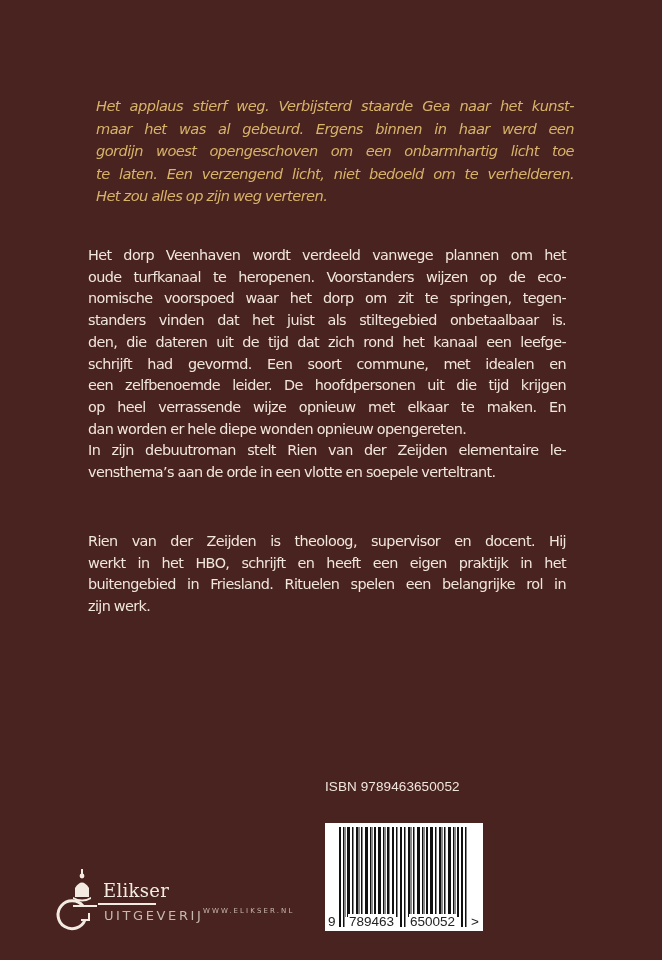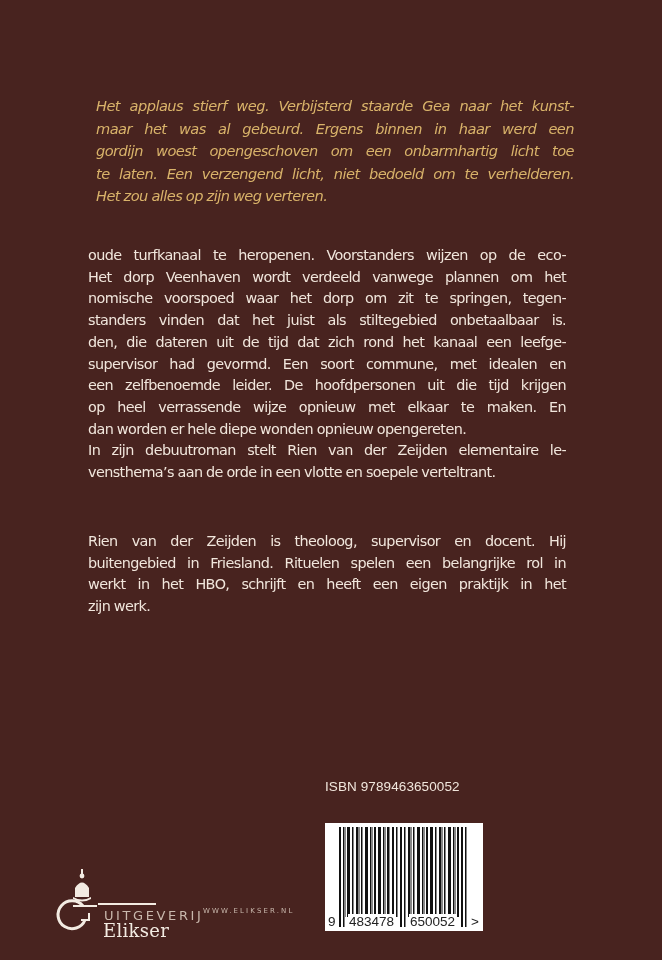--- a/index.html
+++ b/index.html
@@ -72,8 +72,8 @@
   </div>
 
   <div class="body-text p1">
+    <span class="ln">Het dorp Veenhaven wordt verdeeld vanwege plannen om het</span>
     <span class="ln">oude turfkanaal te heropenen. Voorstanders wijzen op de eco-</span>
-    <span class="ln">Het dorp Veenhaven wordt verdeeld vanwege plannen om het</span>
     <span class="ln">nomische voorspoed waar het dorp om zit te springen, tegen-</span>
     <span class="ln">standers vinden dat het juist als stiltegebied onbetaalbaar is.</span>
     <span class="ln">den, die dateren uit de tijd dat zich rond het kanaal een leefge-</span>

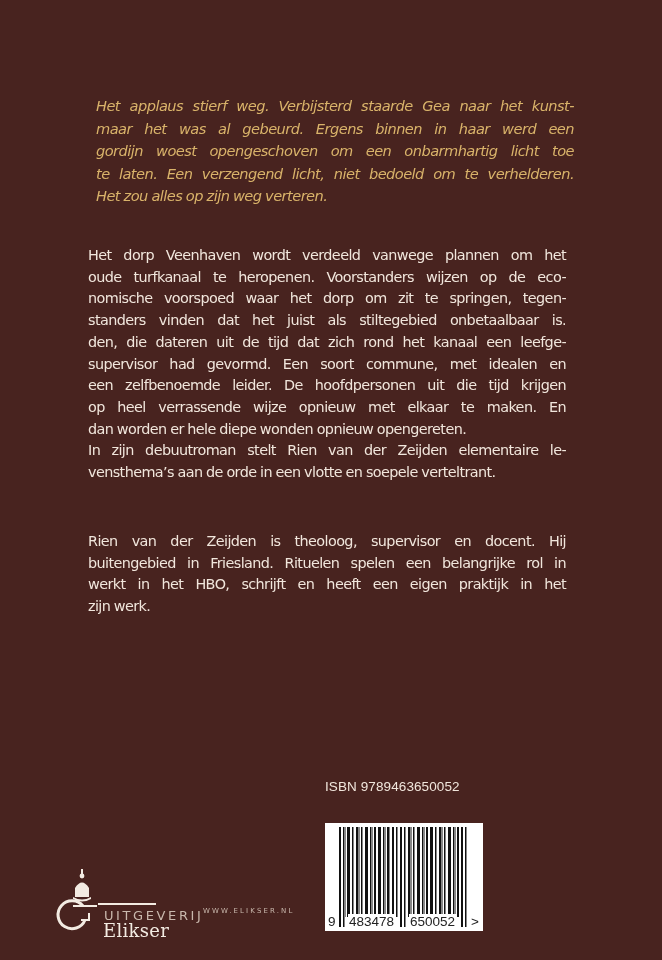--- a/index.html
+++ b/index.html
@@ -77,7 +77,7 @@
     <span class="ln">nomische voorspoed waar het dorp om zit te springen, tegen-</span>
     <span class="ln">standers vinden dat het juist als stiltegebied onbetaalbaar is.</span>
     <span class="ln">den, die dateren uit de tijd dat zich rond het kanaal een leefge-</span>
-    <span class="ln">supervisor had gevormd. Een soort commune, met idealen en</span>
+    <span class="ln">schrijft had gevormd. Een soort commune, met idealen en</span>
     <span class="ln">een zelfbenoemde leider. De hoofdpersonen uit die tijd krijgen</span>
     <span class="ln">op heel verrassende wijze opnieuw met elkaar te maken. En</span>
     <span class="ln last">dan worden er hele diepe wonden opnieuw opengereten.</span>

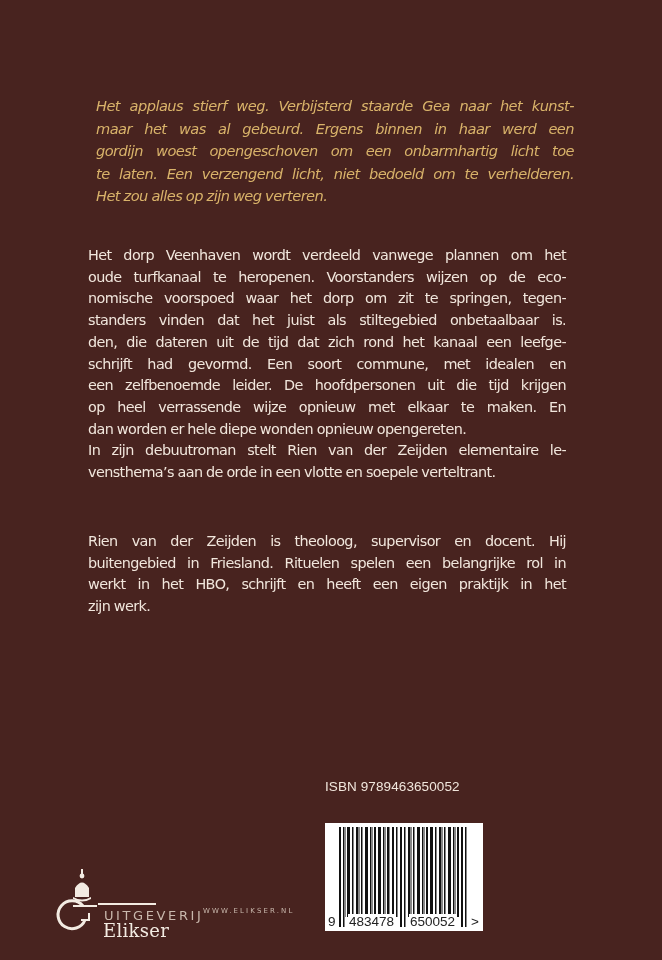--- a/index.html
+++ b/index.html
@@ -87,8 +87,8 @@
 
   <div class="body-text p2">
     <span class="ln">Rien van der Zeijden is theoloog, supervisor en docent. Hij</span>
+    <span class="ln">werkt in het HBO, schrijft en heeft een eigen praktijk in het</span>
     <span class="ln">buitengebied in Friesland. Rituelen spelen een belangrijke rol in</span>
-    <span class="ln">werkt in het HBO, schrijft en heeft een eigen praktijk in het</span>
     <span class="ln last">zijn werk.</span>
   </div>
 

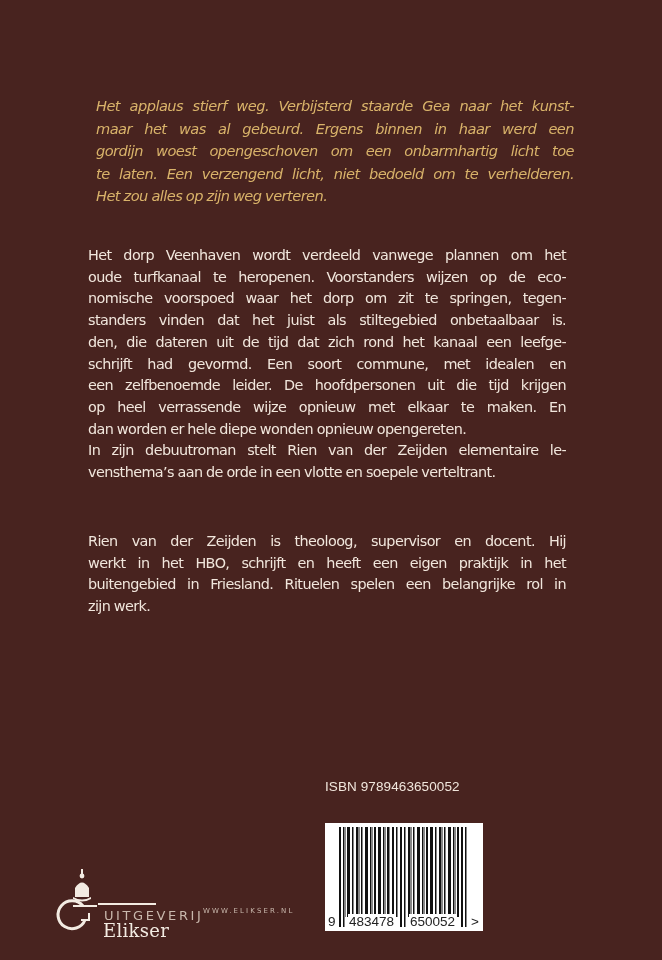--- a/index.html
+++ b/index.html
@@ -46,7 +46,7 @@
   .logo { position: absolute; left: 55px; top: 862px; width: 110px; height: 70px; }
   .logo-name {
     position: absolute; left: 103px; top: 880px;
-    color: #f3ebe2; font-family: "DejaVu Serif", serif; font-size: 18px; letter-spacing: 0.3px; margin-top: 40px;
+    color: #f3ebe2; font-family: "DejaVu Serif", serif; font-size: 18px; letter-spacing: 0.3px;
   }
   .logo-rule { position: absolute; left: 98px; top: 903px; width: 58px; height: 2px; background: #f3ebe2; }
   .logo-sub {

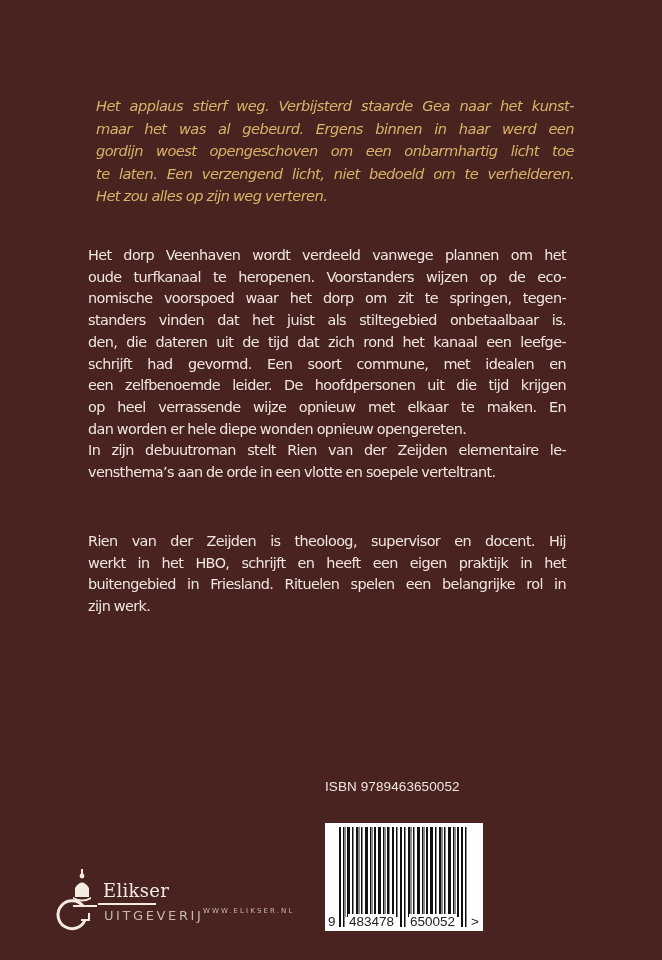--- a/index.html
+++ b/index.html
@@ -141,7 +141,7 @@
     </svg>
     <div class="bc-digits">
       <span style="left:2px">9</span>
-      <span style="left:23px">483478</span>
+      <span style="left:23px">789463</span>
       <span style="left:84px">650052</span>
       <span style="left:145px">&gt;</span>
     </div>

